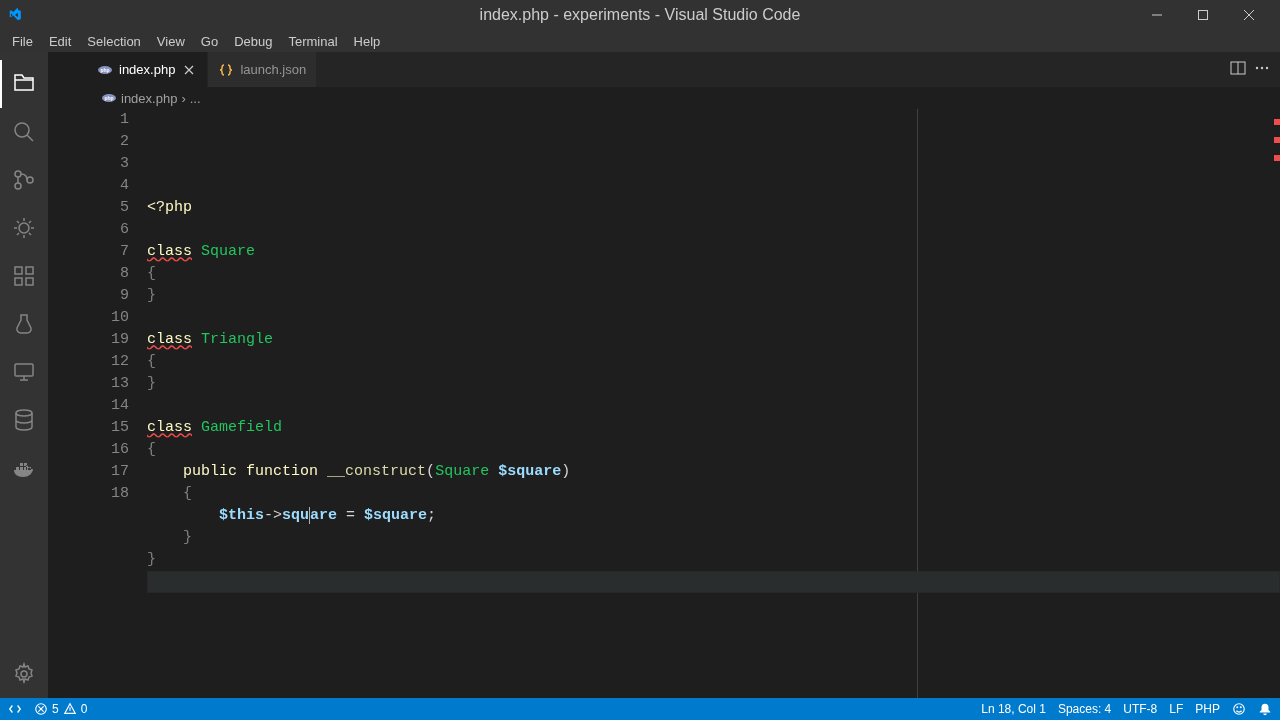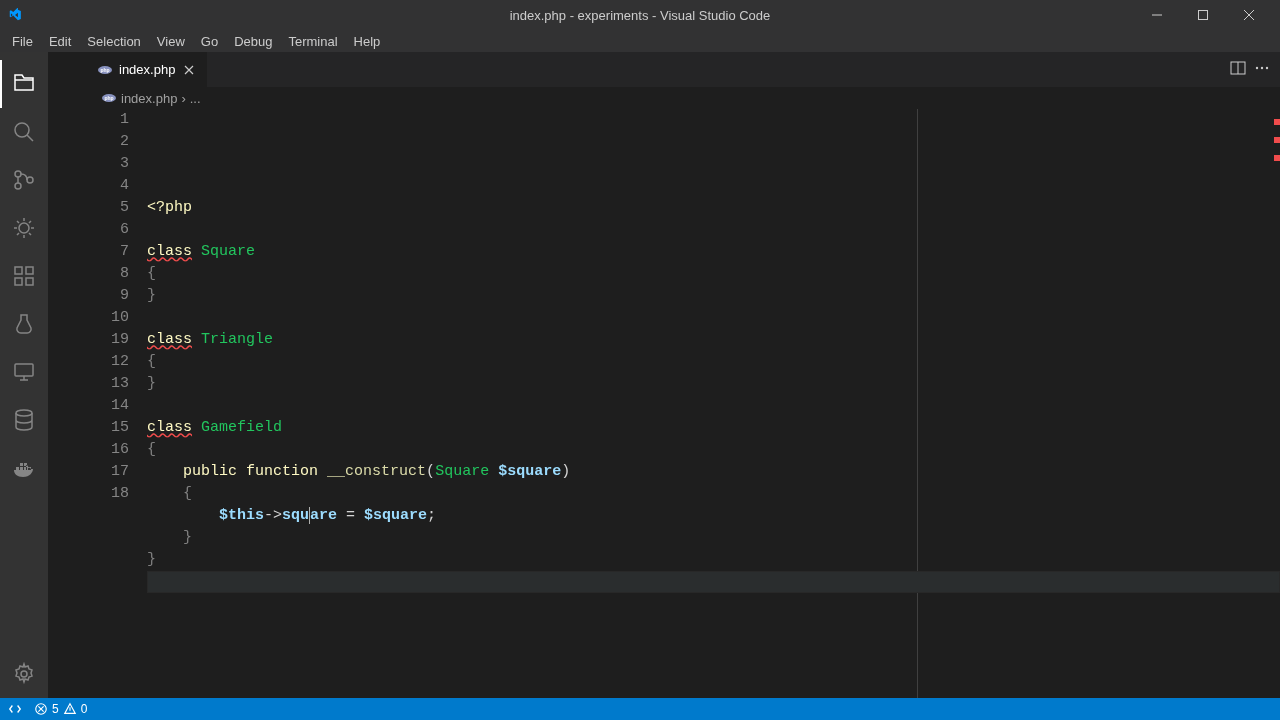--- a/index.html
+++ b/index.html
@@ -10,7 +10,7 @@
 .title-bar .left { display: flex; align-items: center; }
 .title-bar .logo { width: 14px; height: 14px; margin-right: 8px; }
 .title-bar .logo svg { width: 14px; height: 14px; }
-.title-bar .title { color: #cccccc; font-size: 13px; margin: 0 auto; position: absolute; left: 50%; transform: translateX(-50%); }
+.title-bar .title { color: #cccccc; font-size: 16px; margin: 0 auto; position: absolute; left: 50%; transform: translateX(-50%); }
 .win-controls { display: flex; gap: 0; }
 .win-btn { width: 46px; height: 30px; display: flex; align-items: center; justify-content: center; color: #cccccc; }
 .win-btn svg { width: 10px; height: 10px; }

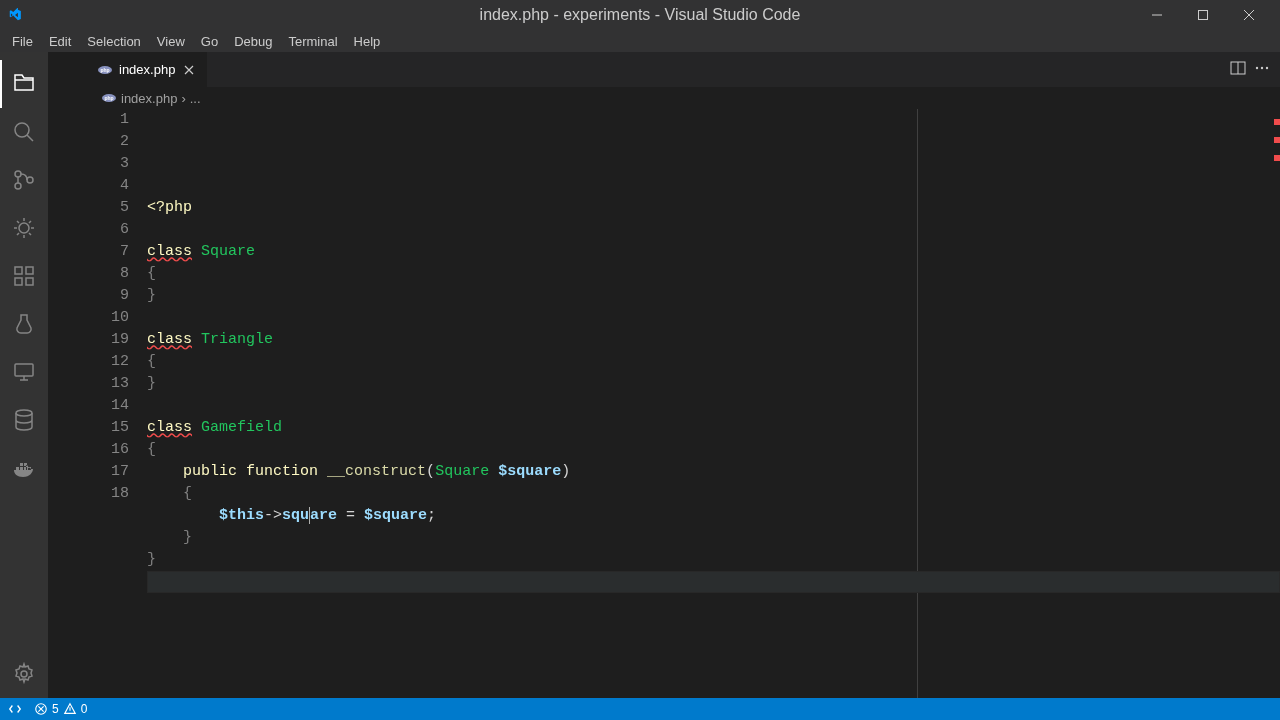--- a/index.html
+++ b/index.html
@@ -205,6 +205,14 @@
               <path stroke="#ccc" stroke-width="1.2" d="M4 4l8 8M12 4l-8 8"></path>
             </svg>
         </span>
+      </div>
+      <div class="tab">
+        <span class="file-icon json-icon">
+          <svg width="16" height="16" viewBox="0 0 16 16" fill="none" stroke="#f2b24f" stroke-width="1.5">
+              <path d="M6 3c-2 0-2 2-2 3s-1 2-2 2c1 0 2 1 2 2s0 3 2 3M10 3c2 0 2 2 2 3s1 2 2 2c-1 0-2 1-2 2s0 3-2 3"></path>
+            </svg>
+        </span>
+        <span>launch.json</span>
       </div>
       <div class="tabs-right">
         <span>

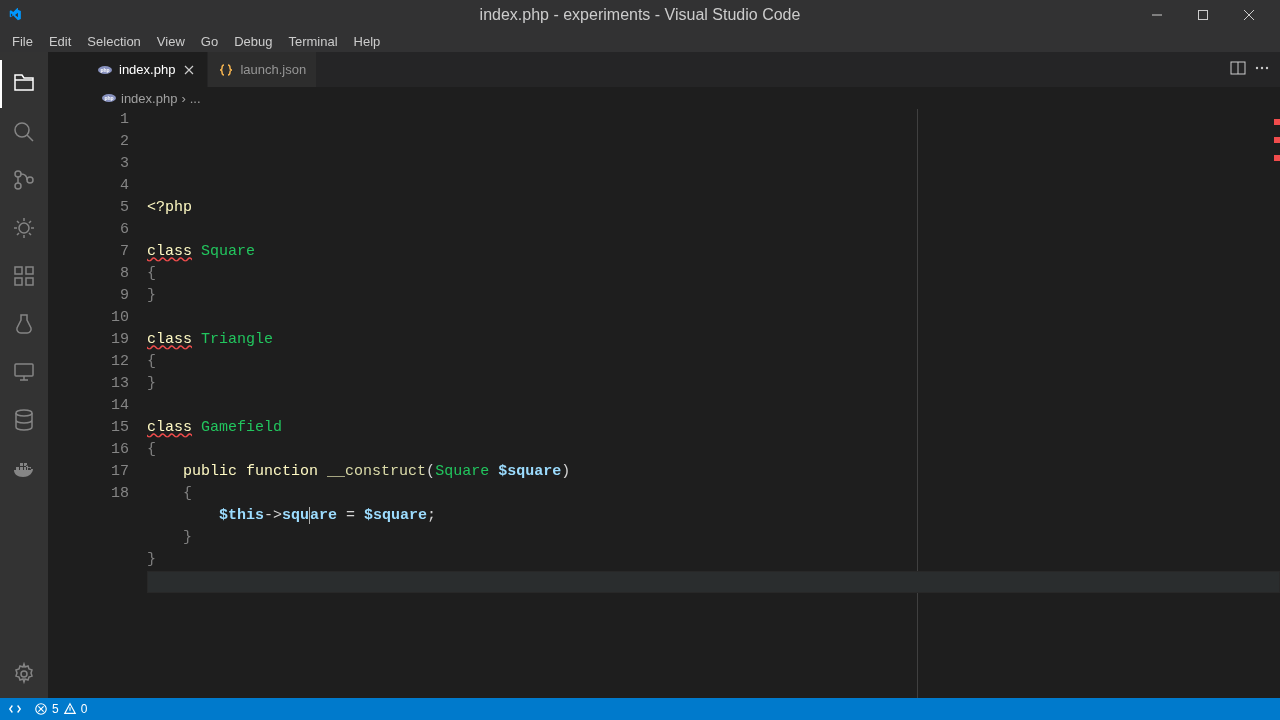--- a/index.html
+++ b/index.html
@@ -296,6 +296,26 @@
       <span>0</span>
     </span>
   </div>
+  <div class="status-right">
+    <span class="status-item">Ln 18, Col 1</span>
+    <span class="status-item">Spaces: 4</span>
+    <span class="status-item">UTF-8</span>
+    <span class="status-item">LF</span>
+    <span class="status-item">PHP</span>
+    <span class="status-item">
+      <svg viewBox="0 0 16 16" fill="none" stroke="#fff" stroke-width="1.3">
+          <circle cx="8" cy="8" r="6"></circle>
+          <circle cx="6" cy="6" r="0.5" fill="#fff"></circle>
+          <circle cx="10" cy="6" r="0.5" fill="#fff"></circle>
+          <path d="M5 10c1 1 2 1.5 3 1.5s2-.5 3-1.5"></path>
+        </svg>
+    </span>
+    <span class="status-item">
+      <svg viewBox="0 0 16 16" fill="#fff">
+          <path d="M8 2a4 4 0 00-4 4v3l-2 2v1h12v-1l-2-2V6a4 4 0 00-4-4zM6 13a2 2 0 004 0z"></path>
+        </svg>
+    </span>
+  </div>
 </div>
 
 </body></html>

